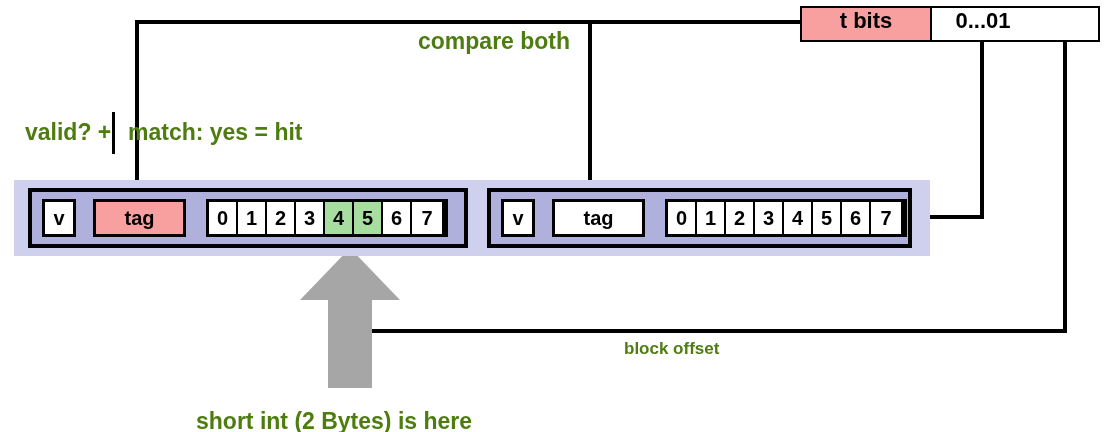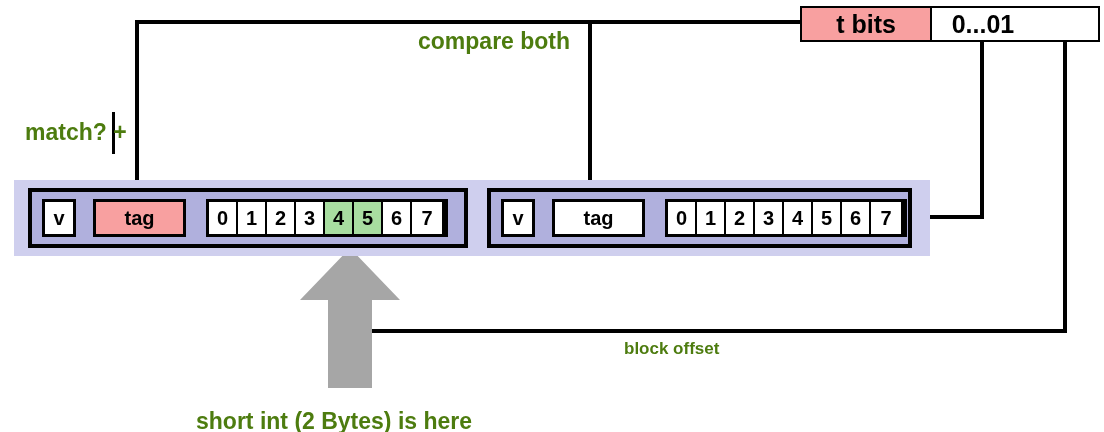--- a/index.html
+++ b/index.html
@@ -18,8 +18,8 @@
   .addrbar{position:absolute;display:flex;border:2px solid #000;box-sizing:border-box;}
   .addrcell{
     box-sizing:border-box;
-    display:flex;align-items:center;justify-content:center;
-    font-weight:bold;font-size:25px;color:#000;
+    display:flex;justify-content:center;
+    font-weight:bold;font-size:22px;color:#000;
     border-right:2px solid #000;
     background:#fff;
     height:100%;

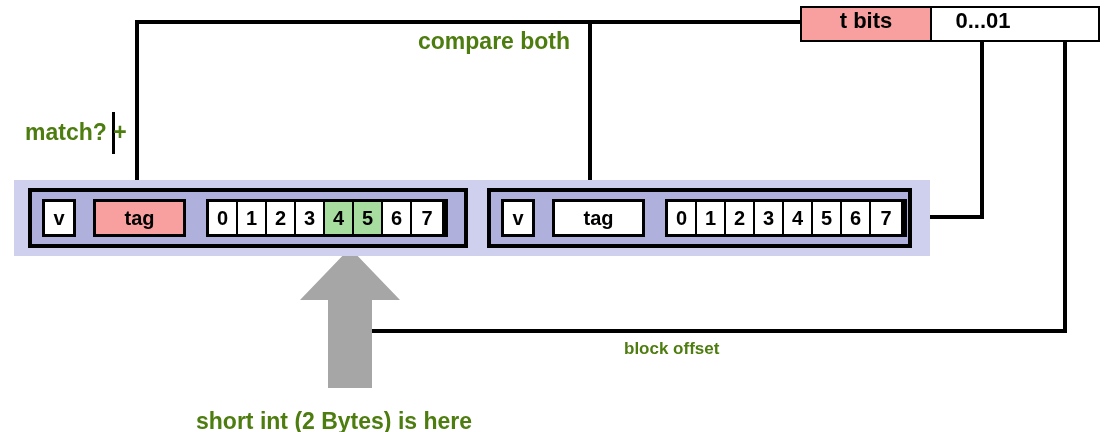--- a/index.html
+++ b/index.html
@@ -182,7 +182,7 @@
 
   <div class="lbl" style="left:418px;top:28px;font-size:23px;">compare both</div>
 
-  <div class="lbl" style="left:25px;top:119px;font-size:23px;">match? +</div>
+  <div class="lbl" style="left:25px;top:119px;font-size:23px;">valid? +</div>
 
 
   <div class="lbl" style="left:624px;top:339px;font-size:17px;">block offset</div>

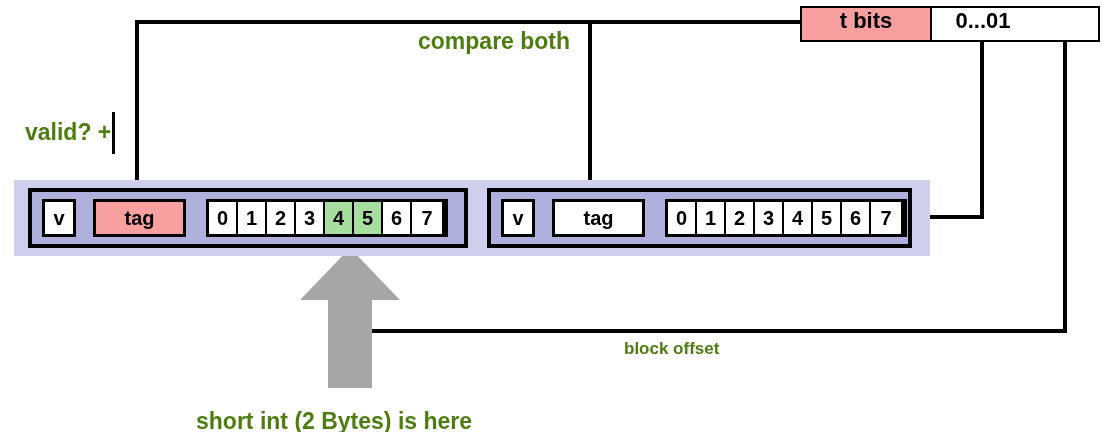--- a/index.html
+++ b/index.html
@@ -184,6 +184,7 @@
 
   <div class="lbl" style="left:25px;top:119px;font-size:23px;">valid? +</div>
 
+  <div class="lbl" style="left:128px;top:119px;font-size:23px;">match: yes = hit</div>
 
   <div class="lbl" style="left:624px;top:339px;font-size:17px;">block offset</div>
 

